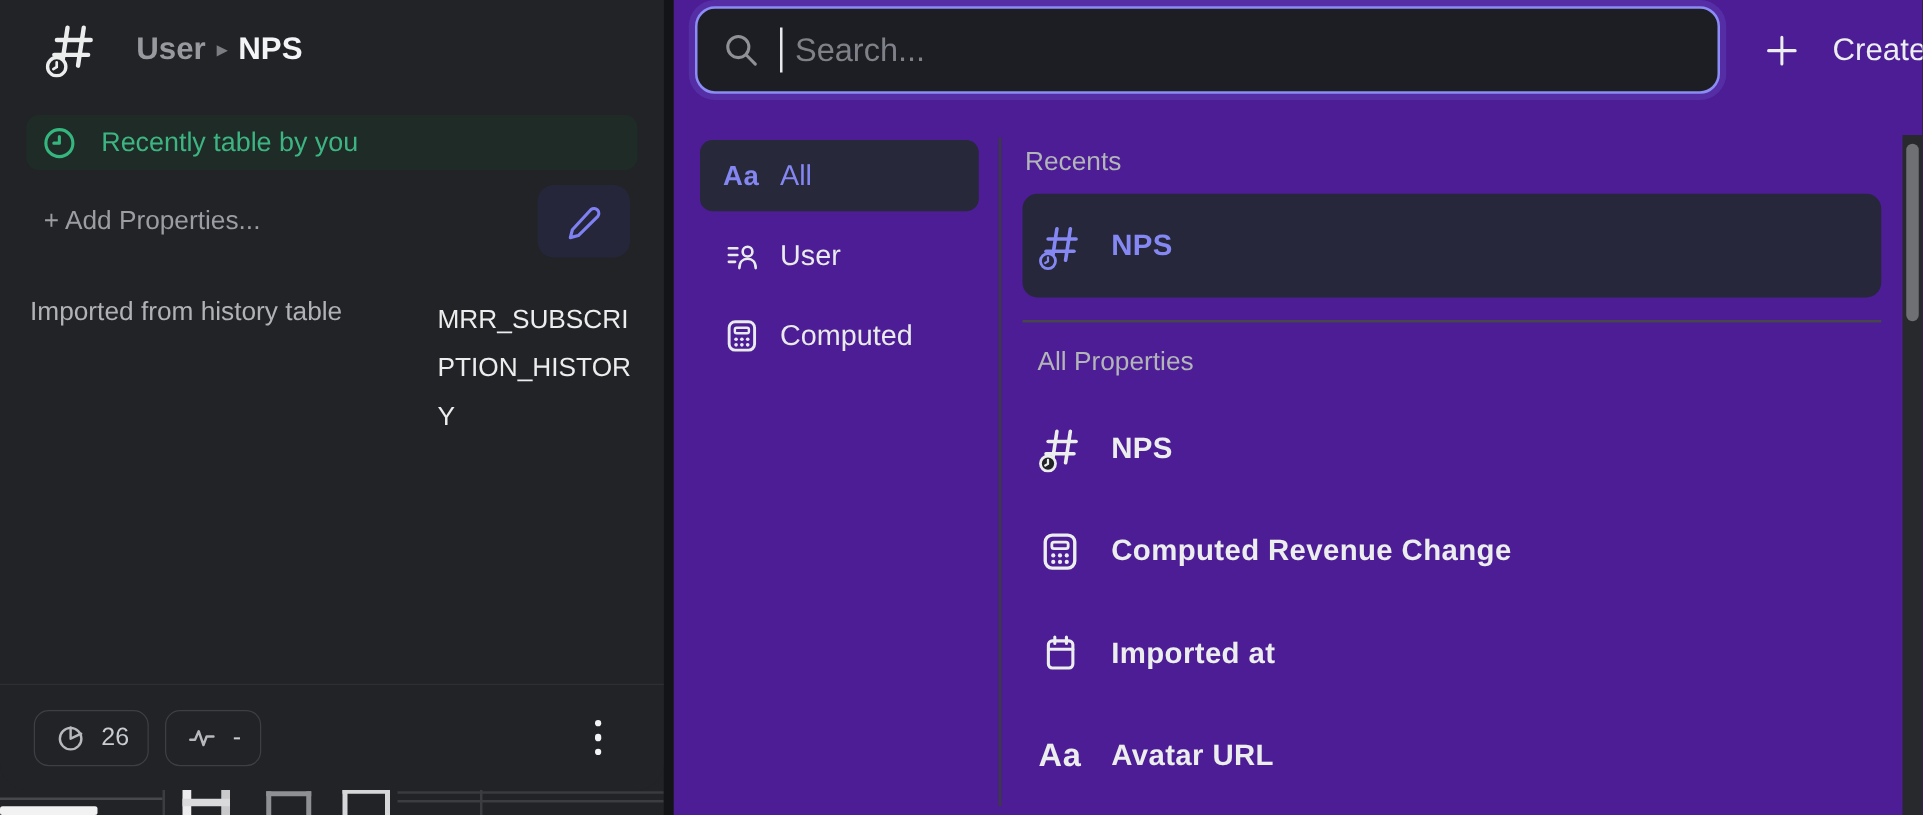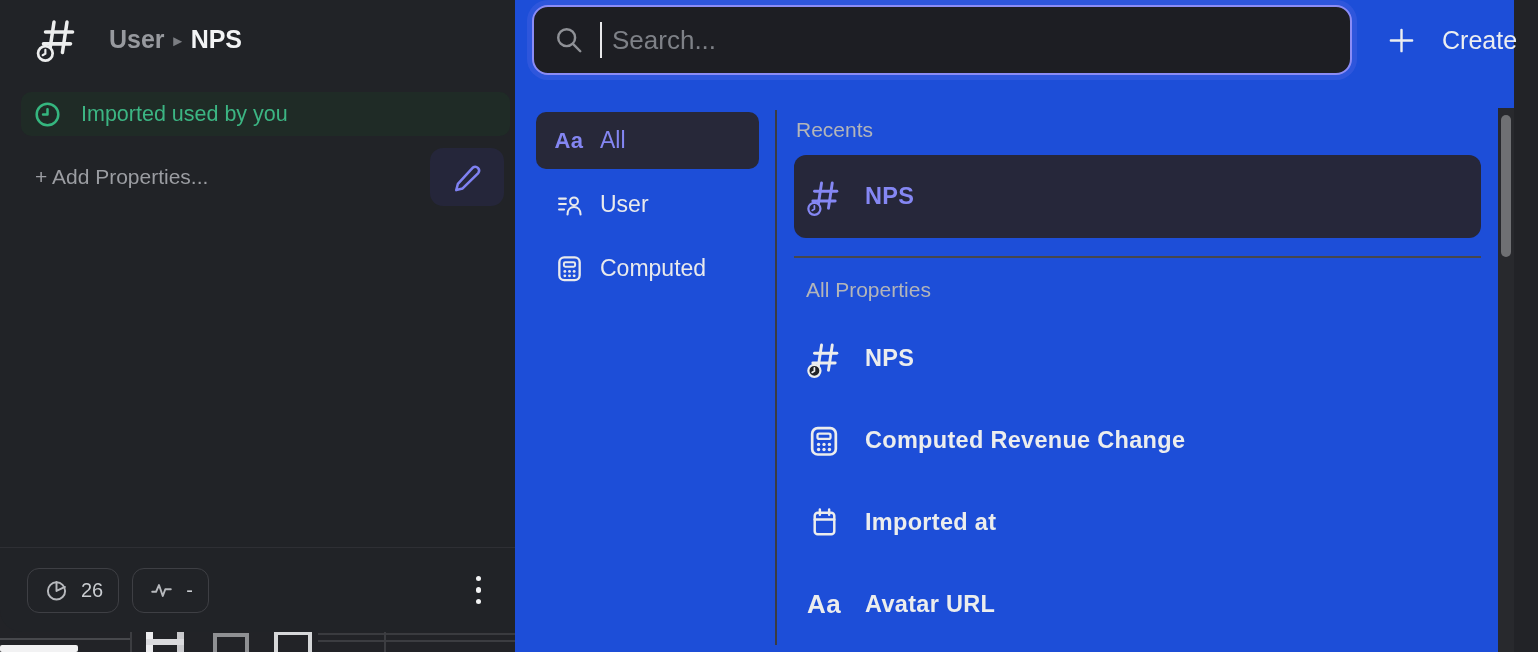--- a/index.html
+++ b/index.html
@@ -45,7 +45,7 @@
   .kebab i{width:5.5px;height:5.5px;border-radius:50%;background:#f2f3f4;display:block;}
 
   
-  .modal{position:absolute;left:515px;top:0;width:999px;height:652px;background:#1d4ed8;z-index:2;}
+  .modal{position:absolute;left:539px;top:0;width:999px;height:652px;background:#4c1d95;z-index:2;}
   .search-box{position:absolute;left:17px;top:5px;width:820px;height:70px;border-radius:16px;
     border:2px solid #8b8cf6;box-shadow:0 0 0 5px rgba(125,126,240,.18);background:#1d1e23;
     display:flex;align-items:center;padding:0 20px;gap:16px;}

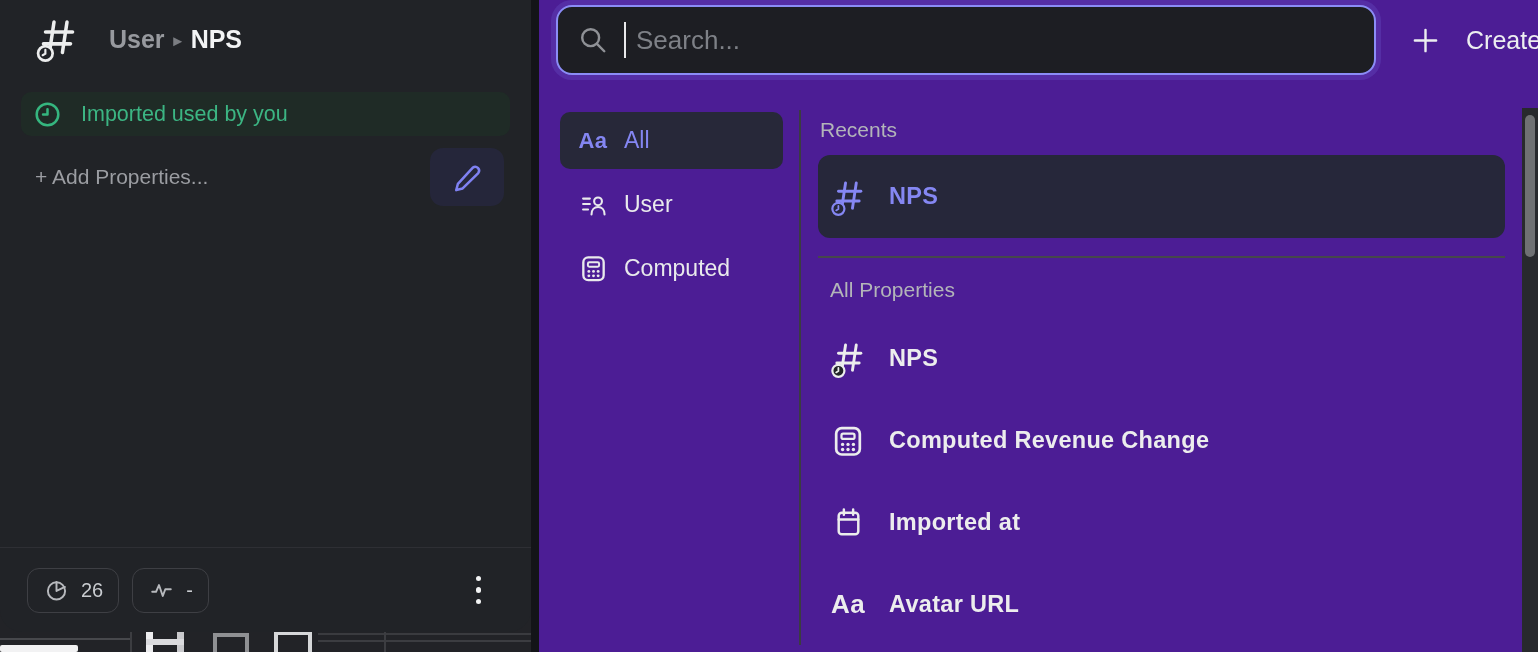--- a/index.html
+++ b/index.html
@@ -128,7 +128,7 @@
           <path d="M14 8.6 V14 H9.4"></path>
       </svg>
     </span>
-    <span>Imported used by you</span>
+    <span>Recently table by you</span>
   </div>
 
   <div class="desc-row">

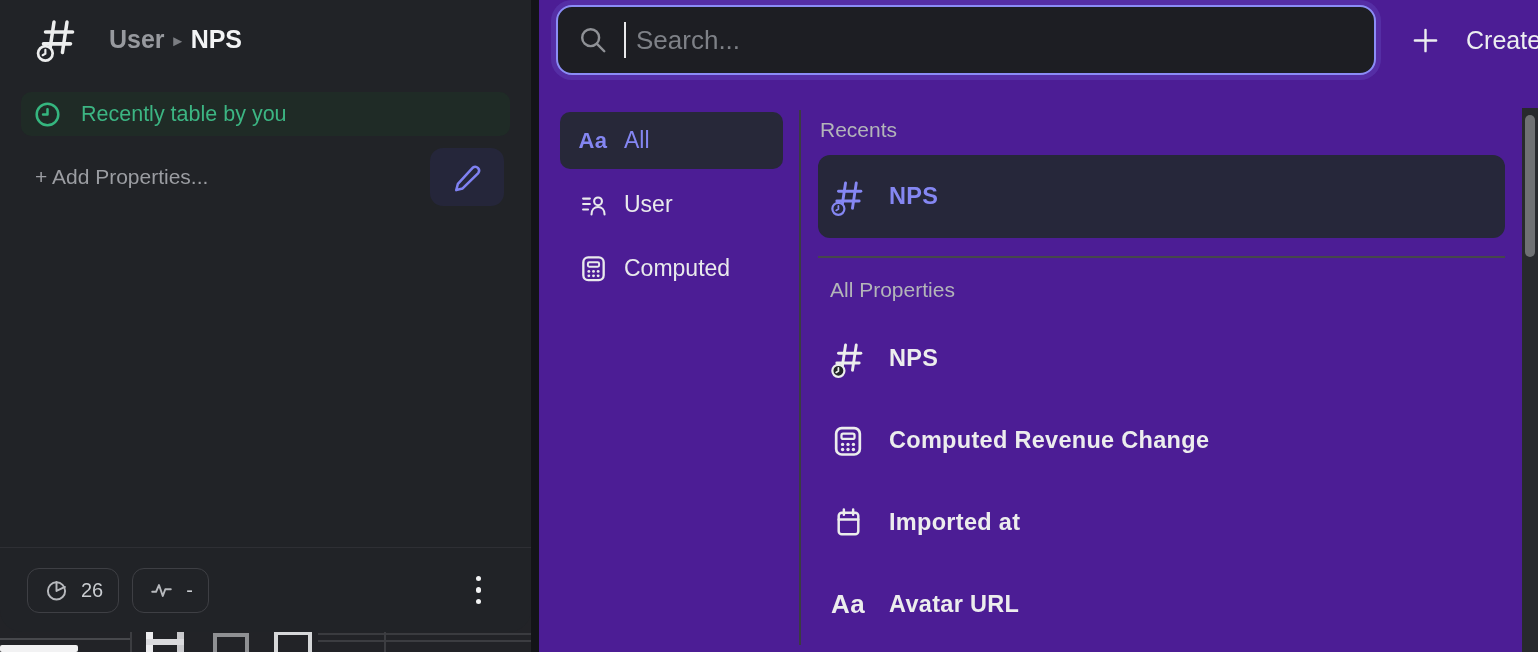--- a/index.html
+++ b/index.html
@@ -142,6 +142,10 @@
     </button>
   </div>
 
+  <div class="meta-row">
+    <span class="meta-label">Imported from history table</span>
+    <span class="meta-value">MRR_SUBSCRIPTION_HISTORY</span>
+  </div>
 
   <div class="pd-footer">
     <button class="pill">

